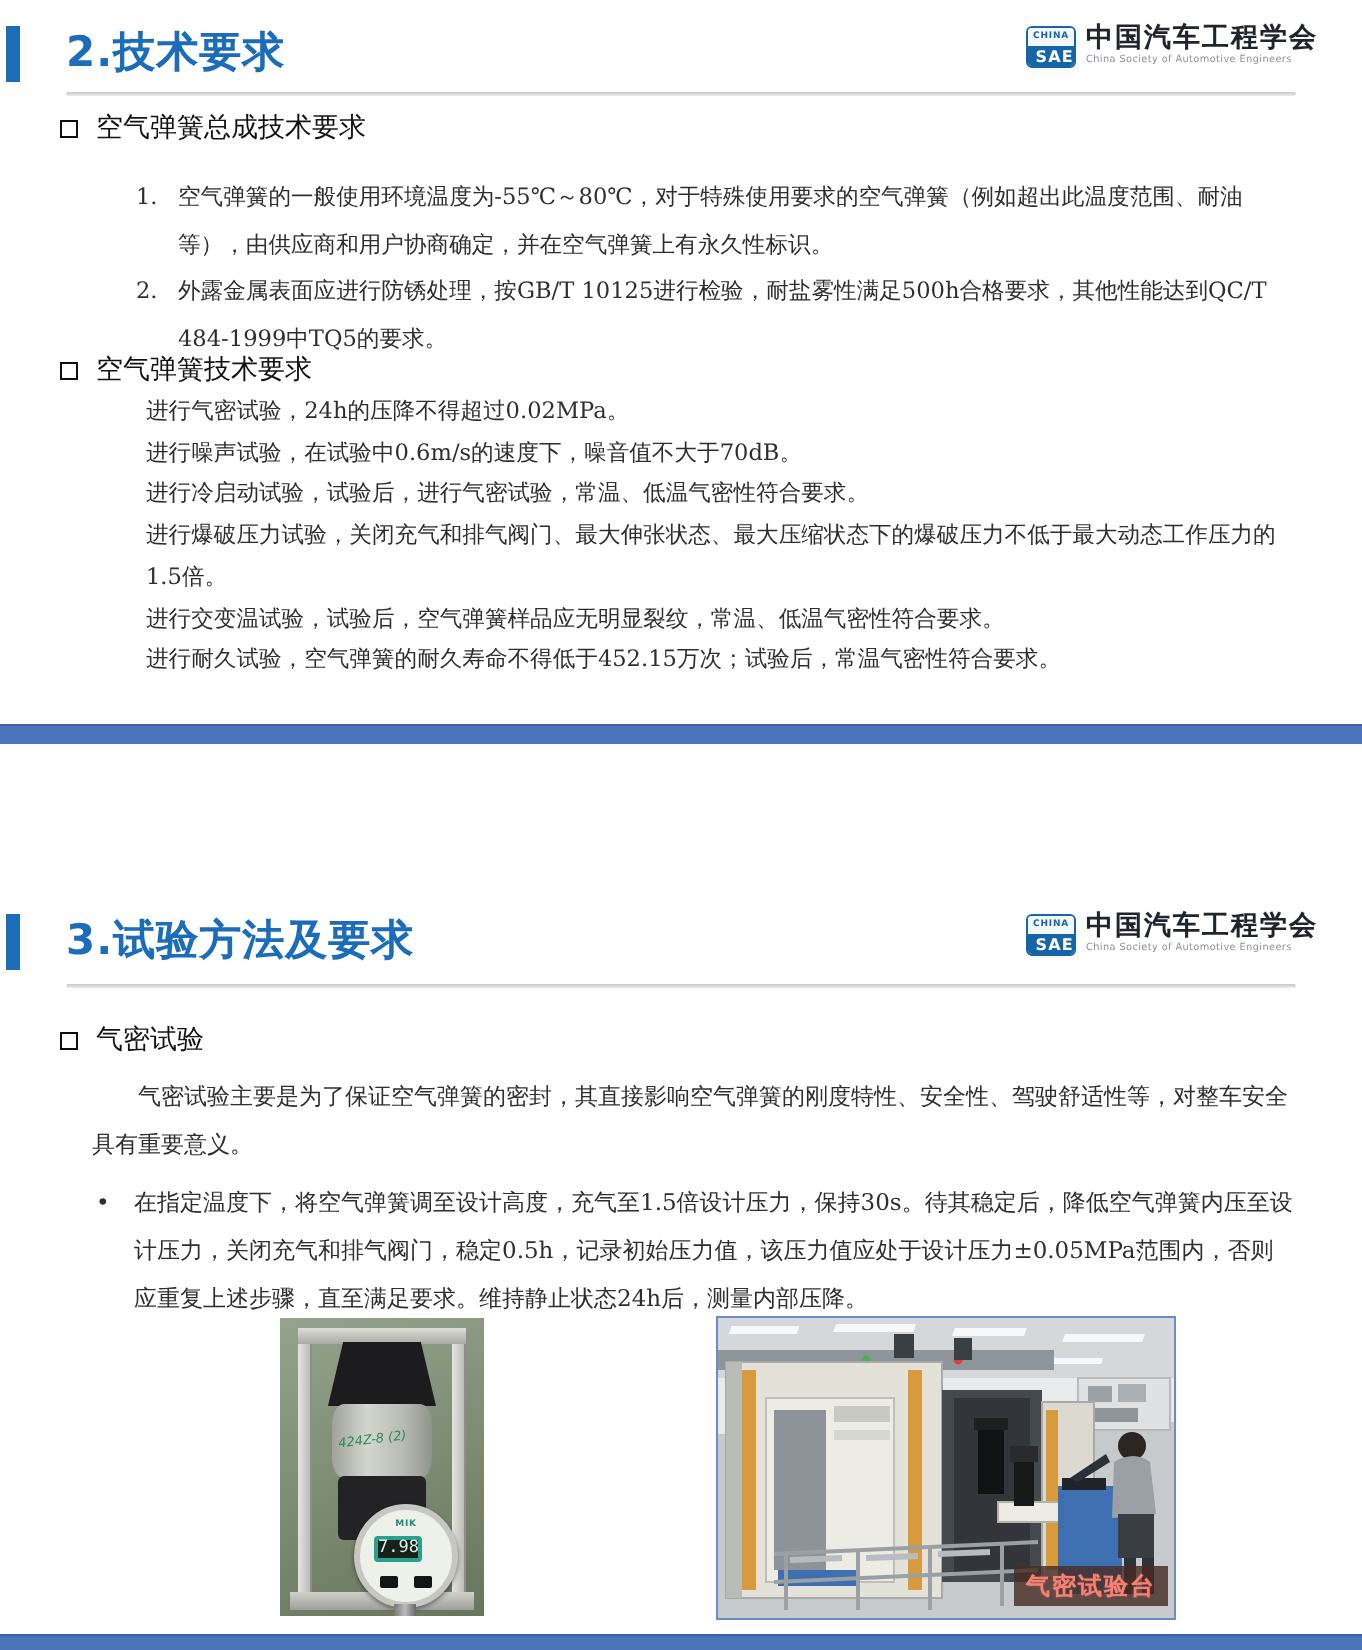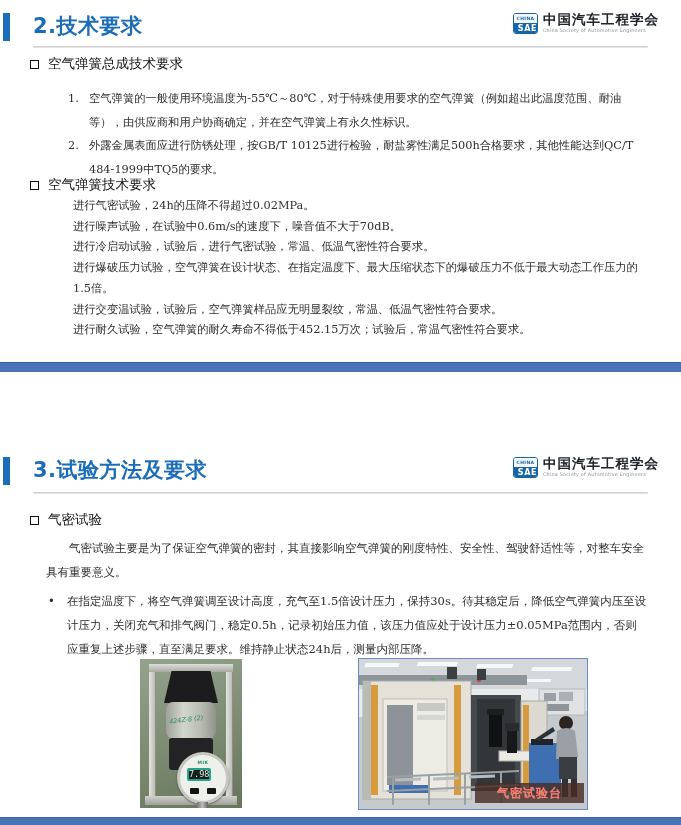--- a/index.html
+++ b/index.html
@@ -108,7 +108,7 @@
       <p>进行气密试验，24h的压降不得超过0.02MPa。</p>
       <p>进行噪声试验，在试验中0.6m/s的速度下，噪音值不大于70dB。</p>
       <p>进行冷启动试验，试验后，进行气密试验，常温、低温气密性符合要求。</p>
-      <p>进行爆破压力试验，空气弹簧在设计状态、在指定温度下、最大压缩状态下的爆破压力不低于最大动态工作压力的1.5倍。</p>
+      <p>进行爆破压力试验，关闭充气和排气阀门、最大伸张状态、最大压缩状态下的爆破压力不低于最大动态工作压力的1.5倍。</p>
       <p>进行交变温试验，试验后，空气弹簧样品应无明显裂纹，常温、低温气密性符合要求。</p>
       <p>进行耐久试验，空气弹簧的耐久寿命不得低于452.15万次；试验后，常温气密性符合要求。</p>
     </div>

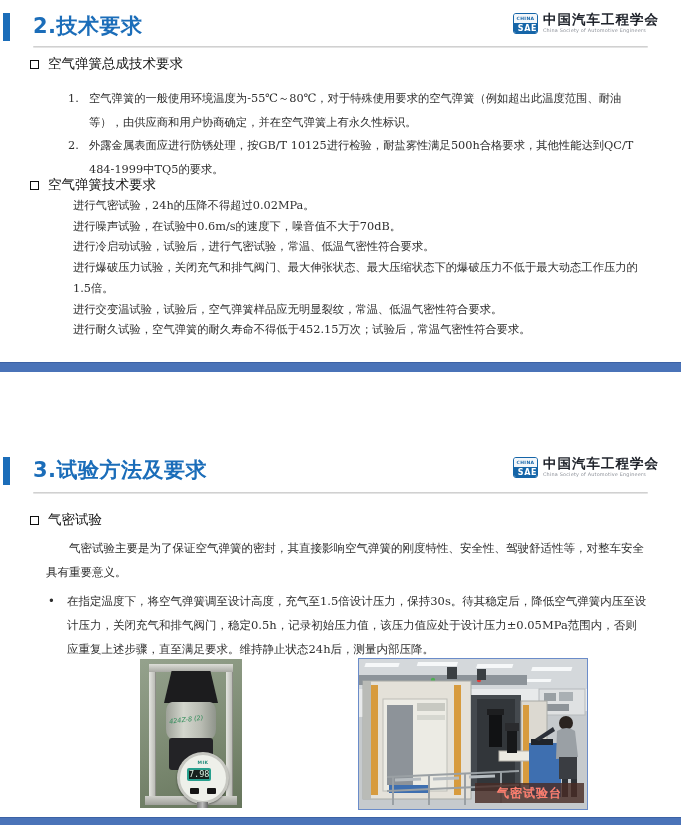--- a/index.html
+++ b/index.html
@@ -59,7 +59,7 @@
 
   
   #photo-right { left:358px; top:210px; width:230px; height:152px; border:1px solid #6b8cc9; background:#cdd1d4; }
-  .label-tag { position:absolute; right:3px; bottom:6px; background:rgba(72,44,38,.82); color:#ff7d6d; font-family:Liberation Sans, sans-serif; font-weight:700; font-size:12px; line-height:16px; padding:2px 22px; letter-spacing:1px; text-shadow:0 0 1px #fff3; }
+  .label-tag { position:absolute; right:3px; bottom:6px; background:rgba(72,44,38,.82); color:#ff7d6d; font-family:Liberation Sans, sans-serif; font-weight:700; font-size:12px; line-height:16px; padding:2px 6px; letter-spacing:1px; text-shadow:0 0 1px #fff3; }
 </style>
 </head>
 <body>

